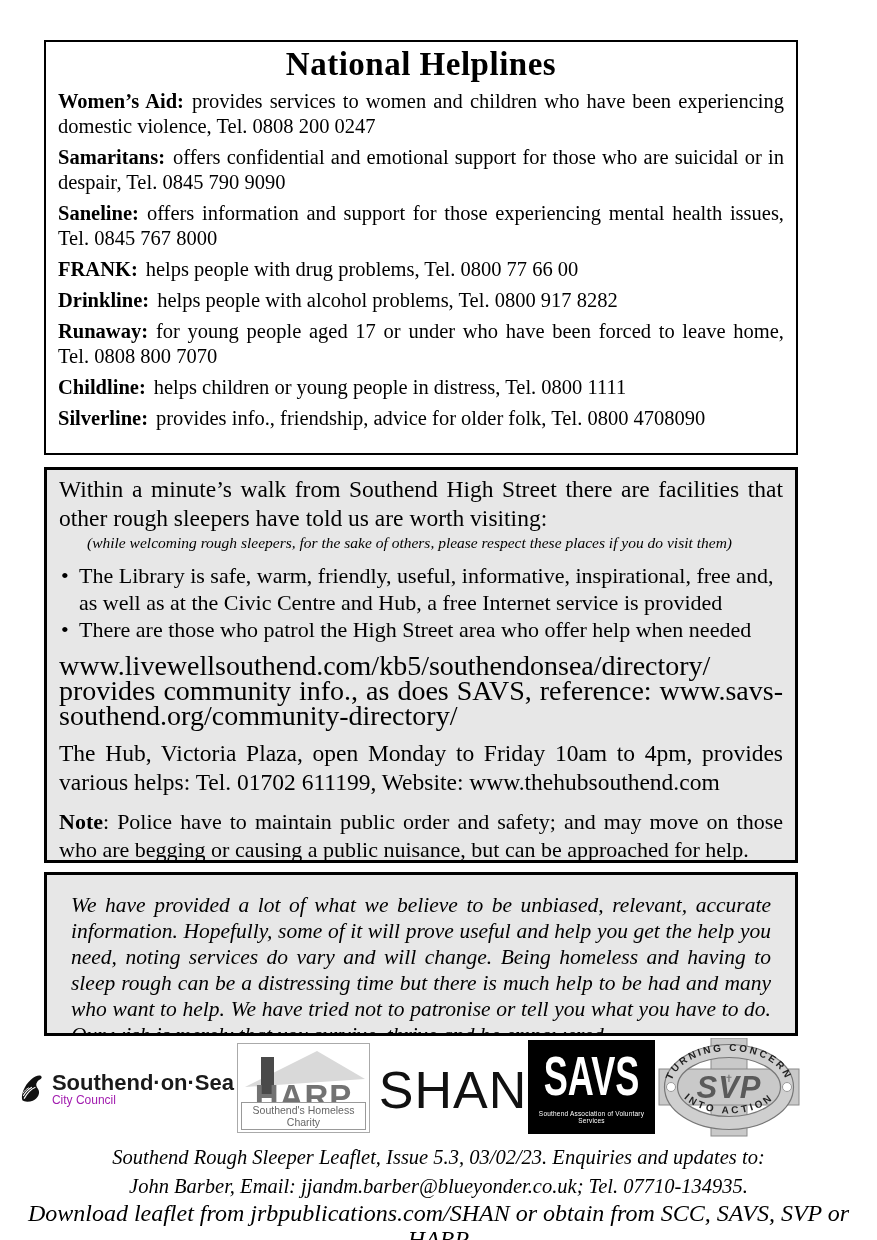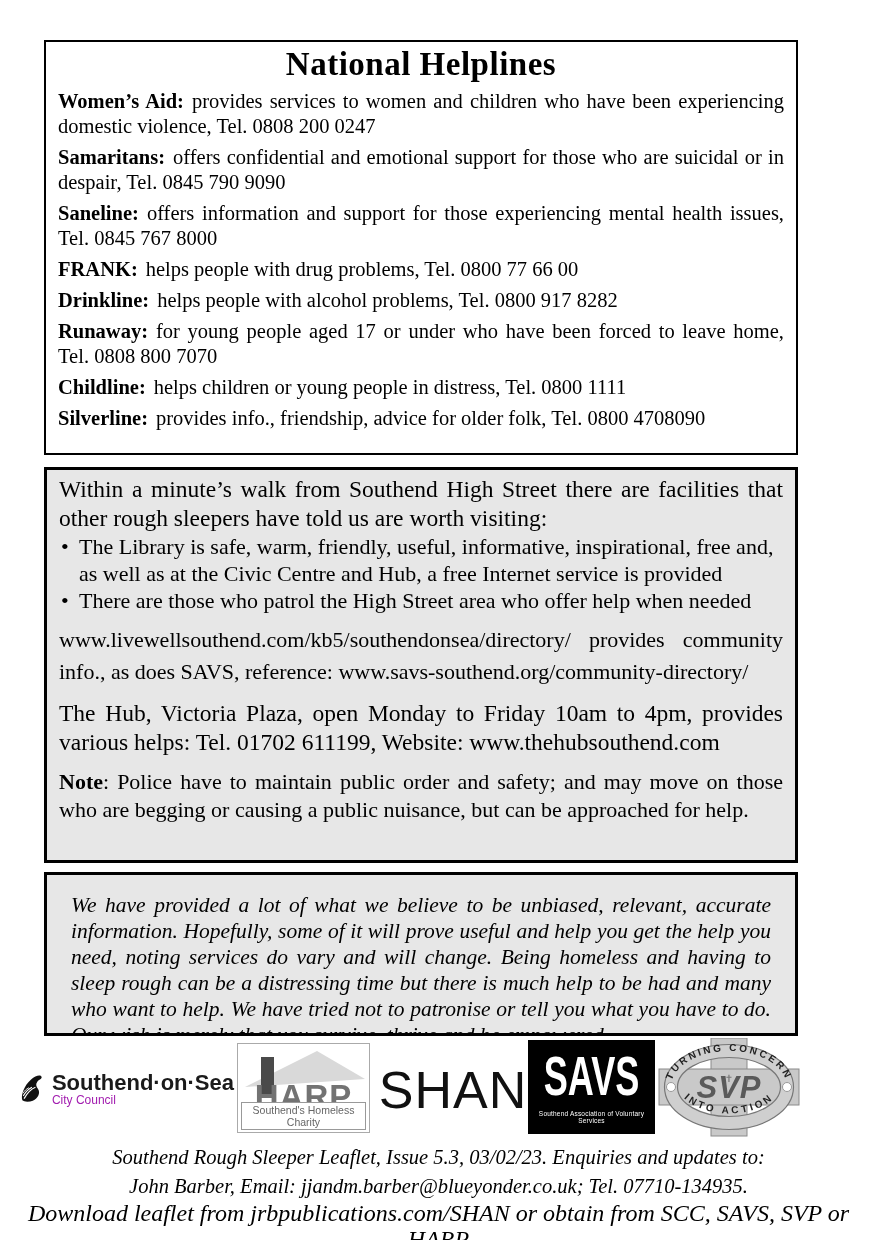--- a/index.html
+++ b/index.html
@@ -121,6 +121,7 @@
 
   <div class="box2">
     <p class="intro">Within a minute’s walk from Southend High Street there are facilities that other rough sleepers have told us are worth visiting:</p>
+    <p class="caveat">(while welcoming rough sleepers, for the sake of others, please respect these places if you do visit them)</p>
     <ul>
       <li>The Library is safe, warm, friendly, useful, informative, inspirational, free and, as well as at the Civic Centre and Hub, a free Internet service is provided</li>
       <li>There are those who patrol the High Street area who offer help when needed</li>

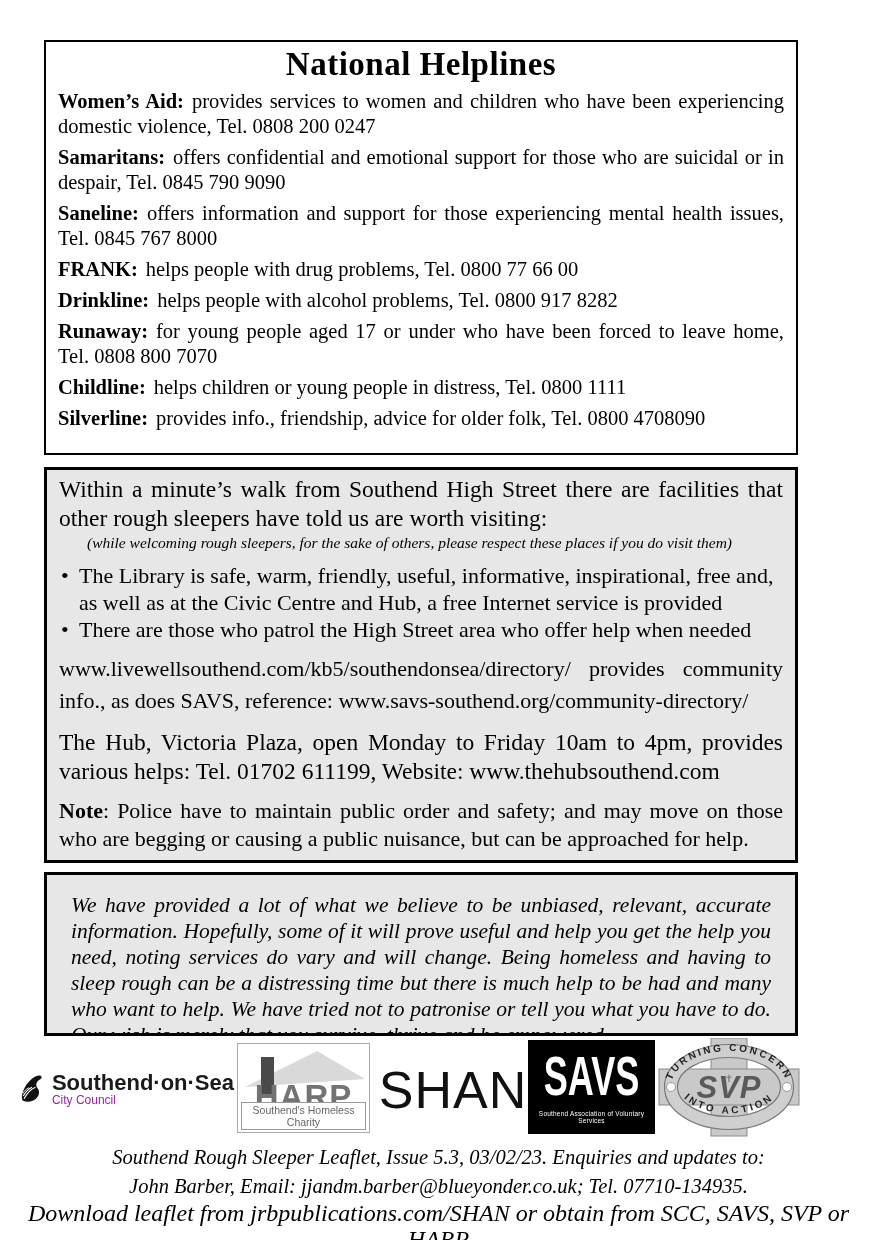--- a/index.html
+++ b/index.html
@@ -43,7 +43,7 @@
     font-size:22px;line-height:27px;
   }
   .box2 li::before{content:"\2022";position:absolute;left:2px;}
-  .box2 .directory{margin:0 0 11px 0;font-size:22px;line-height:32px;text-align:justify;}
+  .box2 .directory{margin:0 0 11px 0;font-size:28px;line-height:25px;text-align:justify;}
   .box2 .hub{margin:0 0 11px 0;font-size:23.5px;line-height:29px;text-align:justify;}
   .box2 .note{margin:0;font-size:22px;line-height:28px;text-align:justify;}
   

